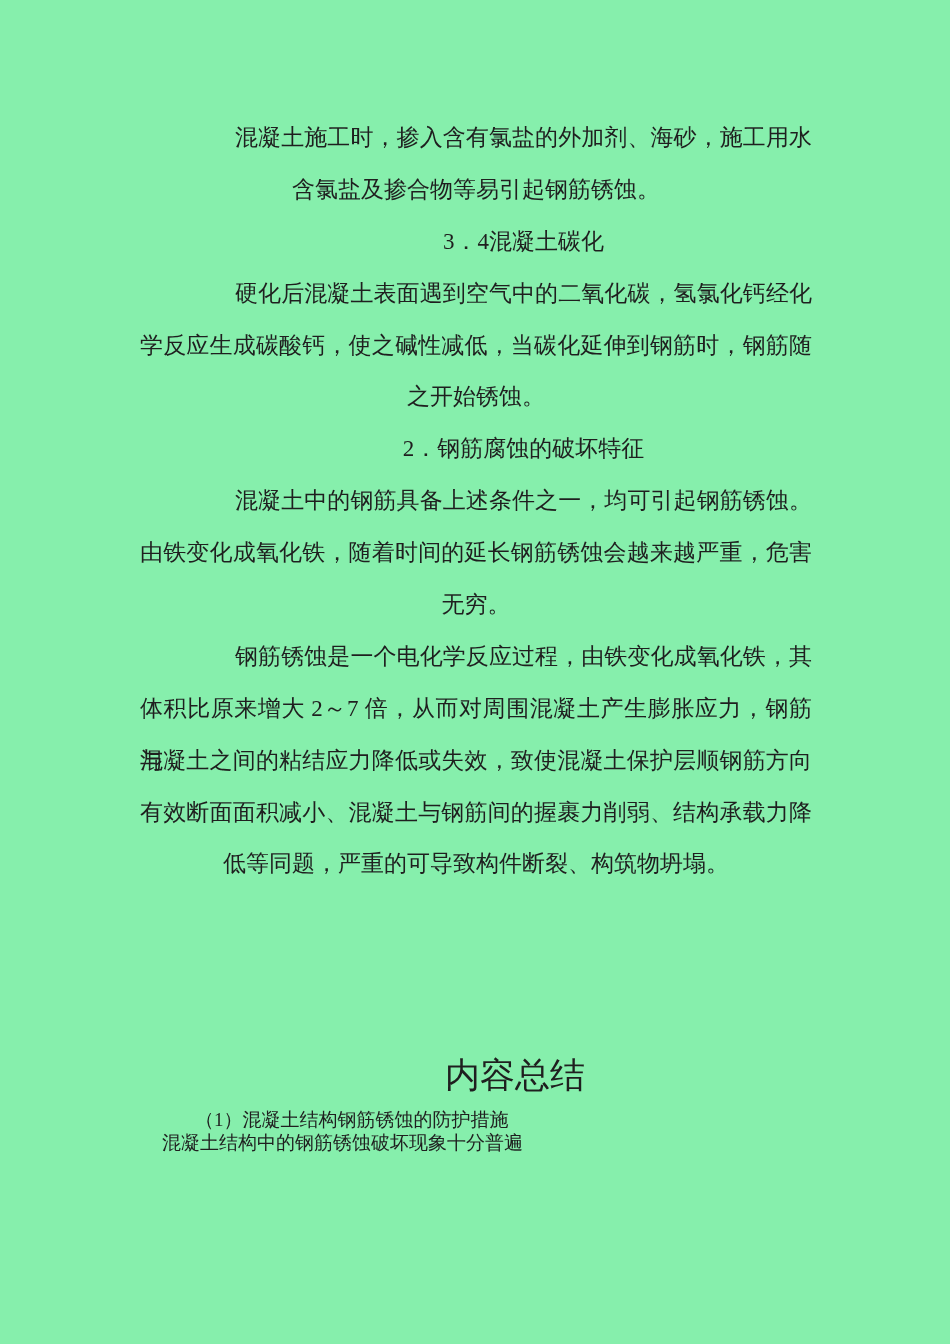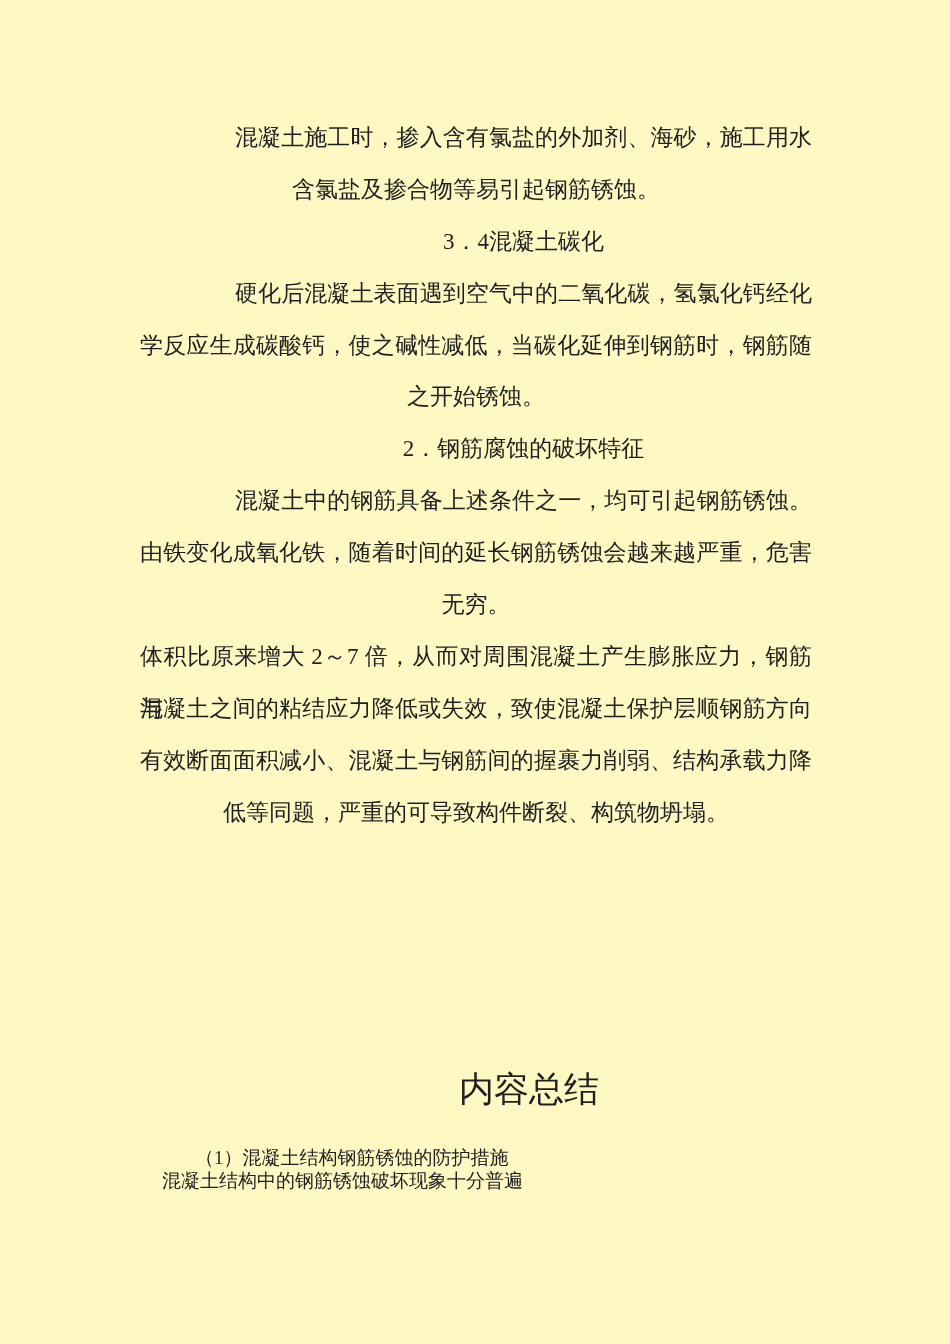--- a/index.html
+++ b/index.html
@@ -11,7 +11,7 @@
     position: relative;
     width: 950px;
     height: 1344px;
-    background: #fef9c3;
+    background: #86efac;
     overflow: hidden;
     font-family: "Liberation Serif", "DejaVu Serif", serif;
     color: #1f1f1f;

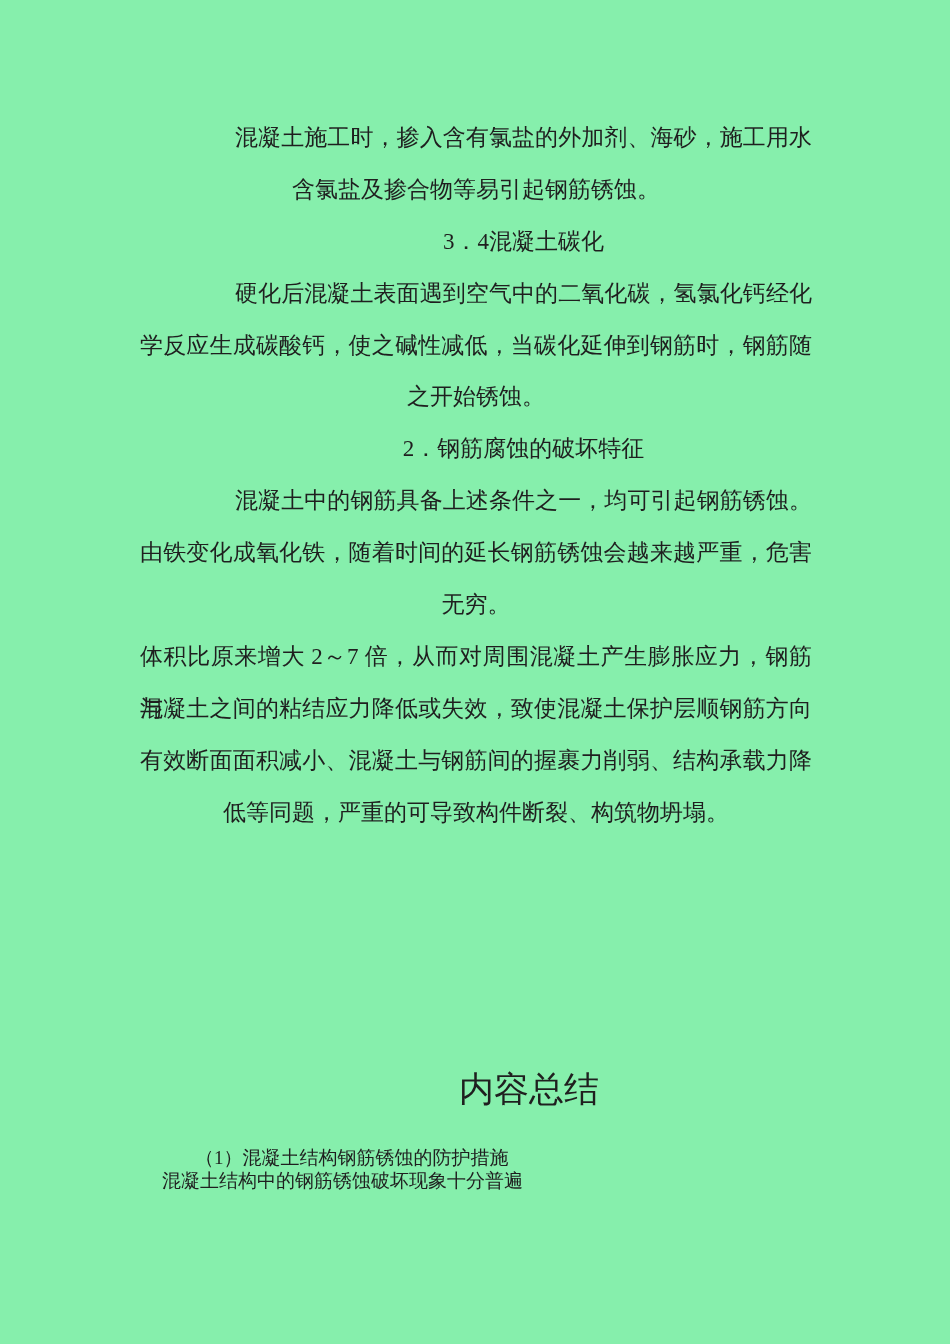--- a/index.html
+++ b/index.html
@@ -79,6 +79,7 @@
     <div class="line indent justify">混凝土中的钢筋具备上述条件之一，均可引起钢筋锈蚀。</div>
     <div class="line justify">由铁变化成氧化铁，随着时间的延长钢筋锈蚀会越来越严重，危害</div>
     <div class="line">无穷。</div>
+    <div class="line indent justify">钢筋锈蚀是一个电化学反应过程，由铁变化成氧化铁，其</div>
     <div class="line justify">体积比原来增大 2～7 倍，从而对周围混凝土产生膨胀应力，钢筋与</div>
     <div class="line justify">混凝土之间的粘结应力降低或失效，致使混凝土保护层顺钢筋方向</div>
     <div class="line justify">有效断面面积减小、混凝土与钢筋间的握裹力削弱、结构承载力降</div>

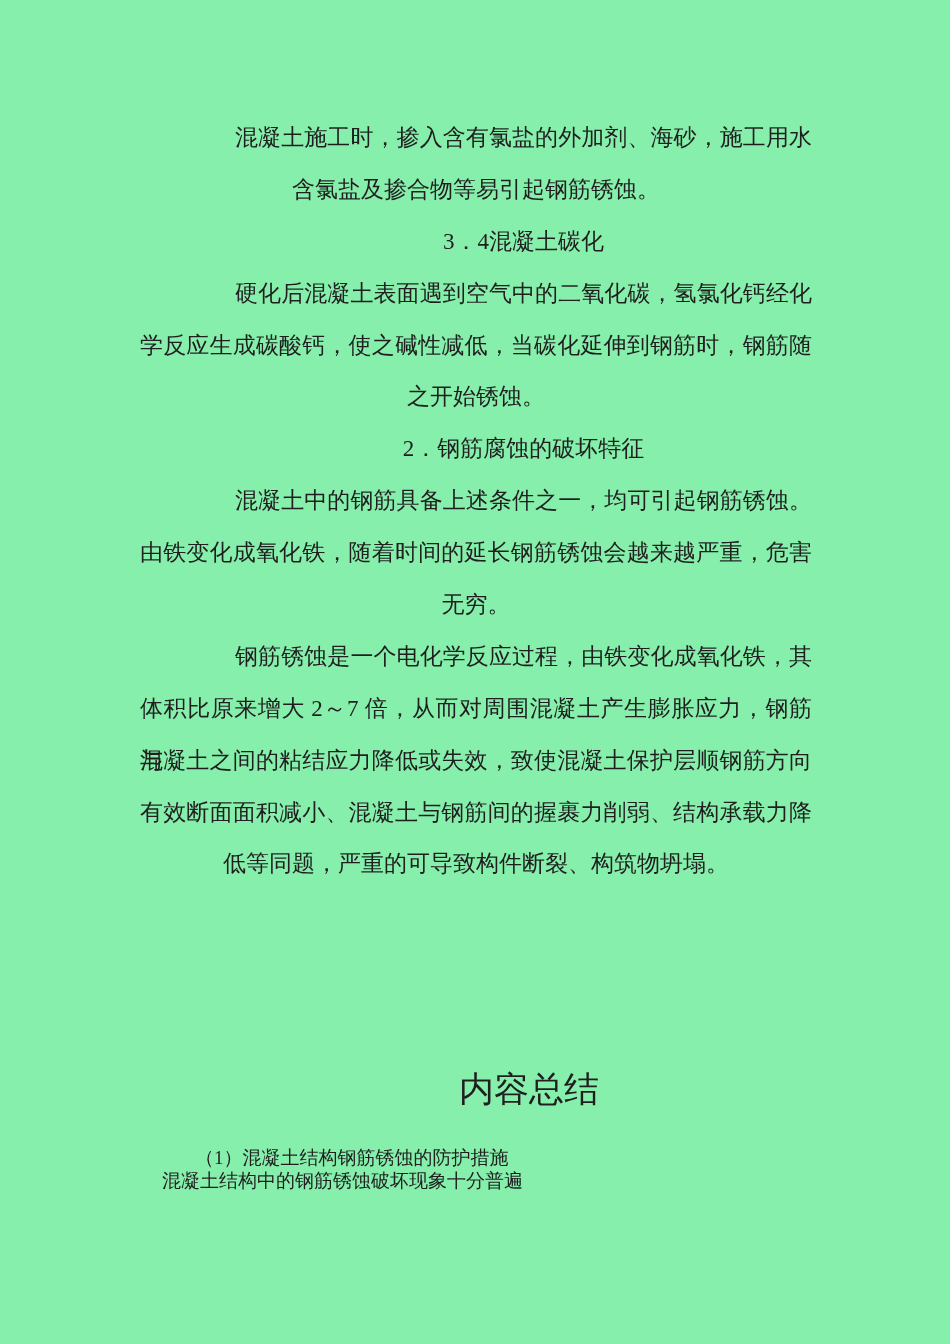--- a/index.html
+++ b/index.html
@@ -42,7 +42,7 @@
     top: 1052px;
     left: 515px;
     transform: translateX(-50%);
-    margin: 14px;
+    margin: 0;
     font-size: 35px;
     font-weight: normal;
     white-space: nowrap;

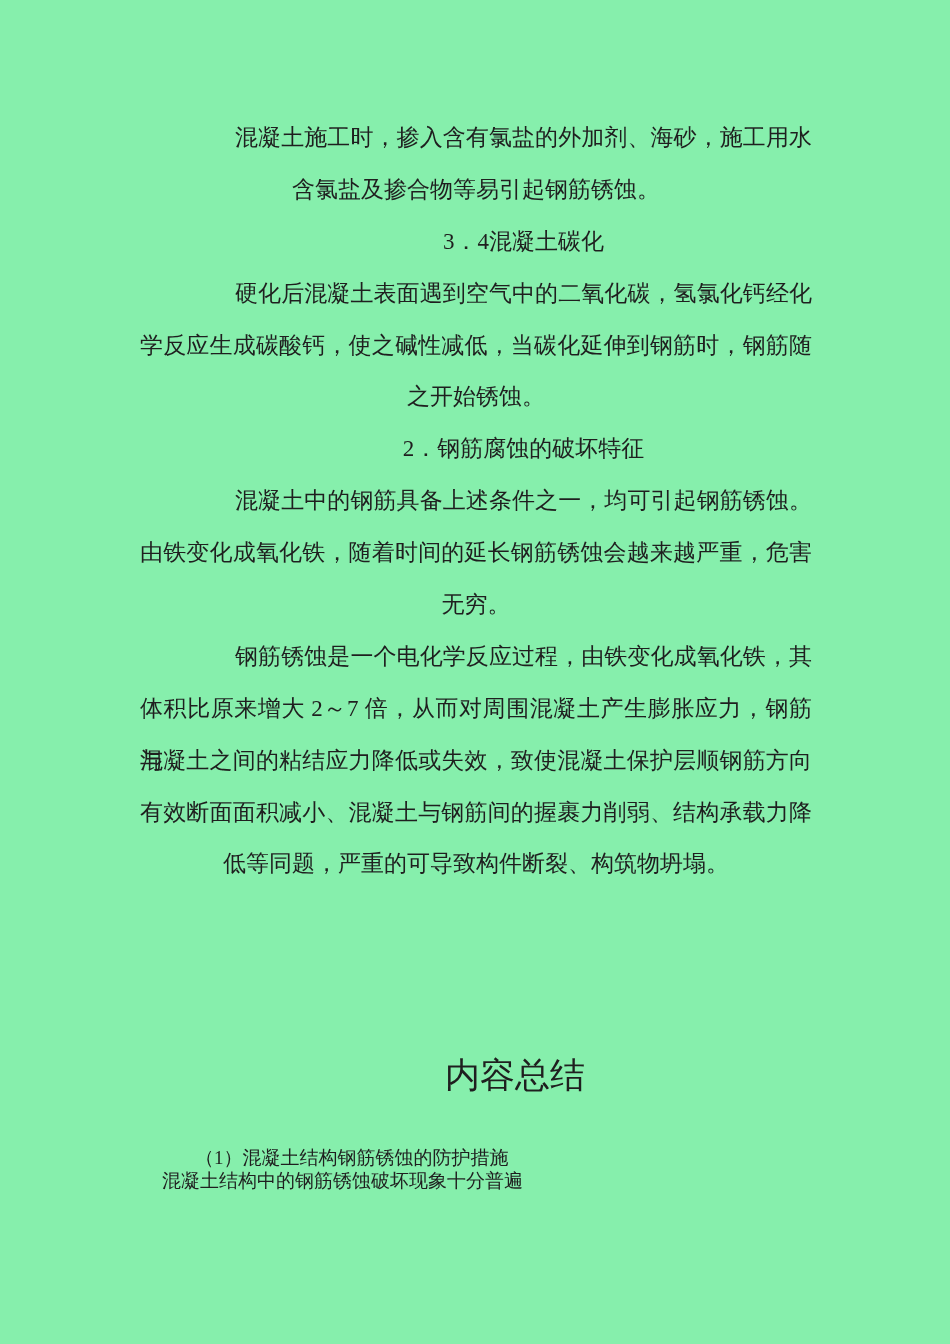--- a/index.html
+++ b/index.html
@@ -50,7 +50,7 @@
   }
   .summary-lines {
     position: absolute;
-    top: 1146px;
+    top: 1108px;
     left: 0;
     width: 872px;
     font-size: 19px;

